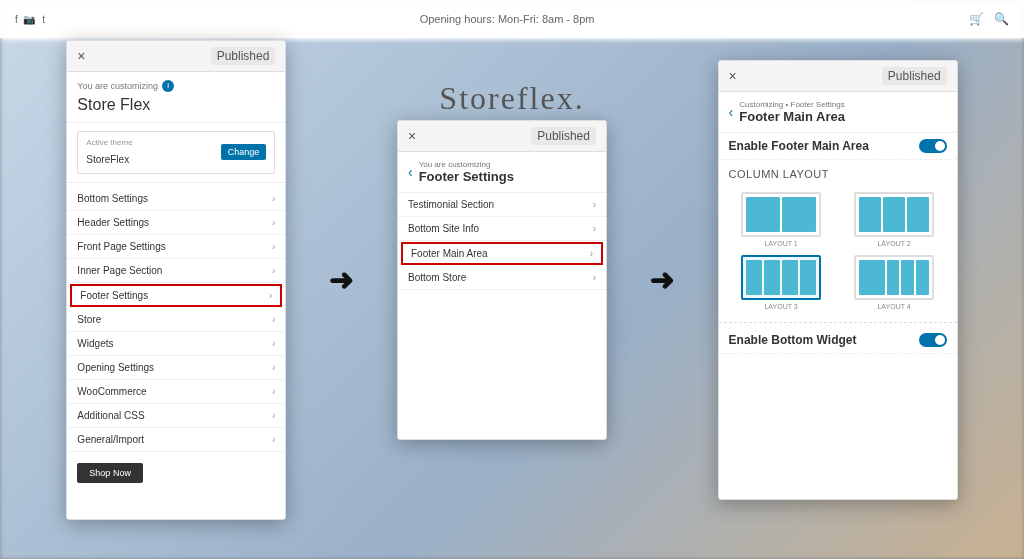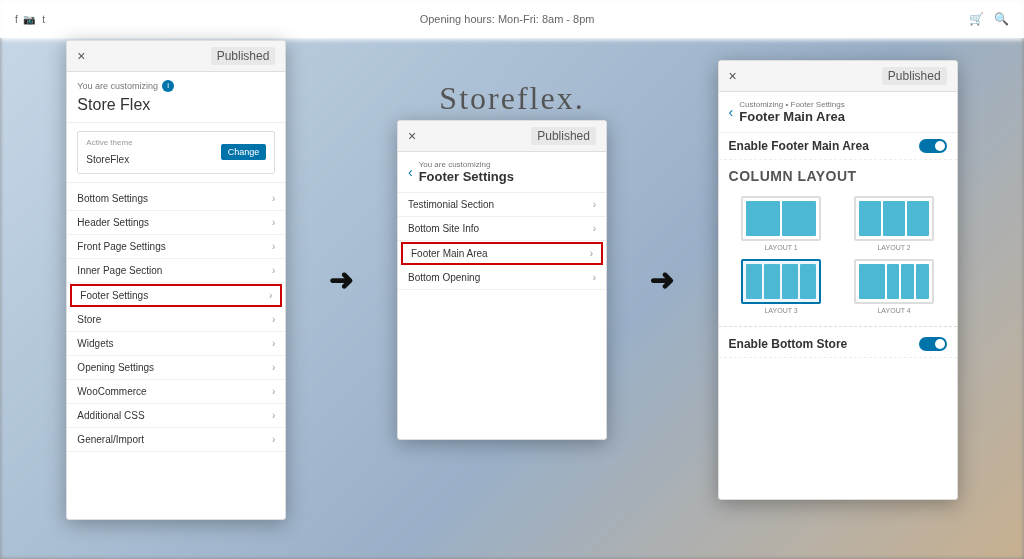--- a/index.html
+++ b/index.html
@@ -205,8 +205,8 @@
 
     
     .section-title {
-      font-size: 14px;
-      font-weight: 700;
+      font-size: 11px;
+      font-weight: 400;
       color: #555;
       padding: 8px 10px 4px;
       text-transform: uppercase;

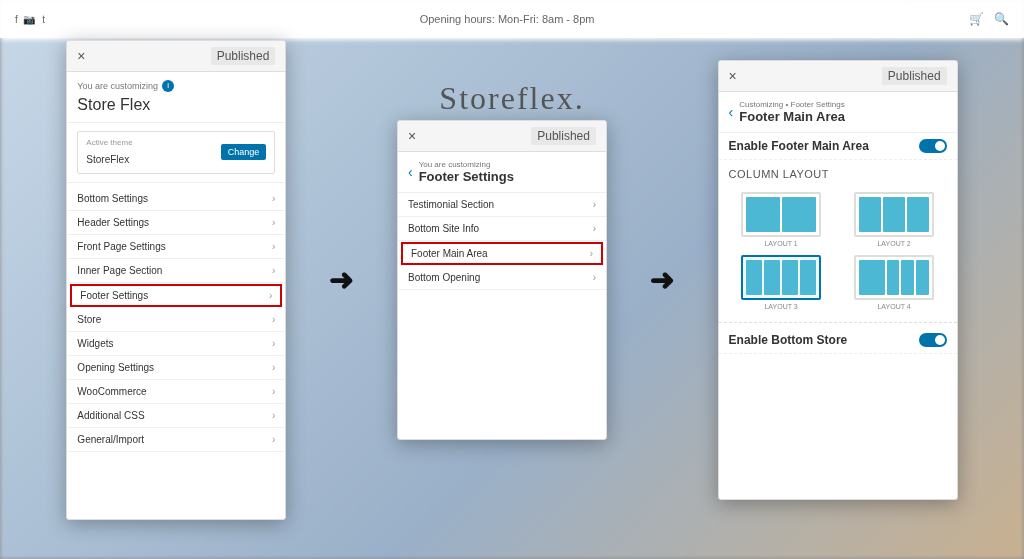--- a/index.html
+++ b/index.html
@@ -472,7 +472,7 @@
       <span class="menu-chevron">›</span>
     </div>
     <div class="menu-item" style="font-size:10px;">
-      <span>Bottom Opening</span>
+      <span>Bottom Store</span>
       <span class="menu-chevron">›</span>
     </div>
   </div>

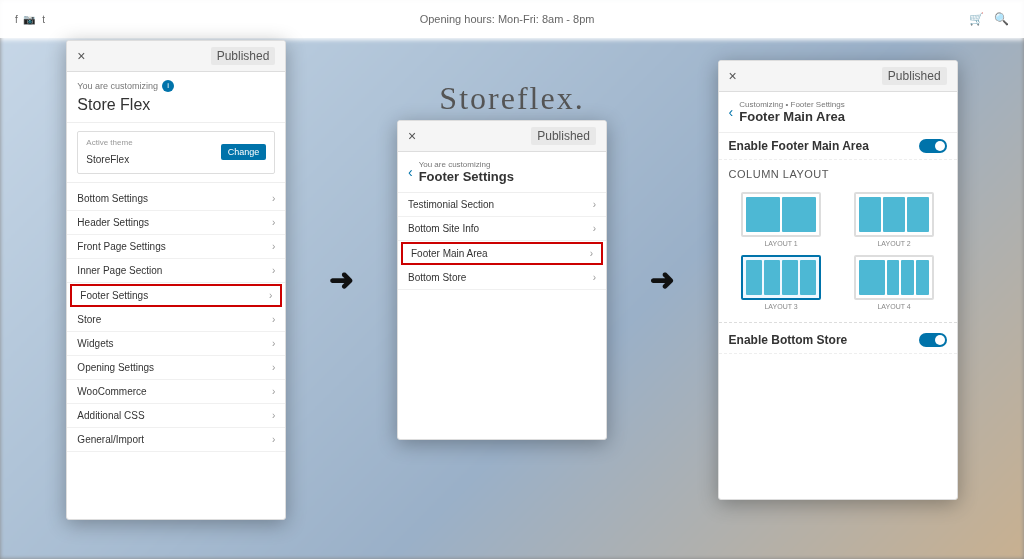--- a/index.html
+++ b/index.html
@@ -544,7 +544,7 @@
     <hr class="dashed-divider">
 
     <div class="toggle-row">
-      <span class="toggle-label">Enable Bottom Store</span>
+      <span class="toggle-label">Enable Bottom Widget</span>
       <div class="toggle-switch"></div>
     </div>
   </div>

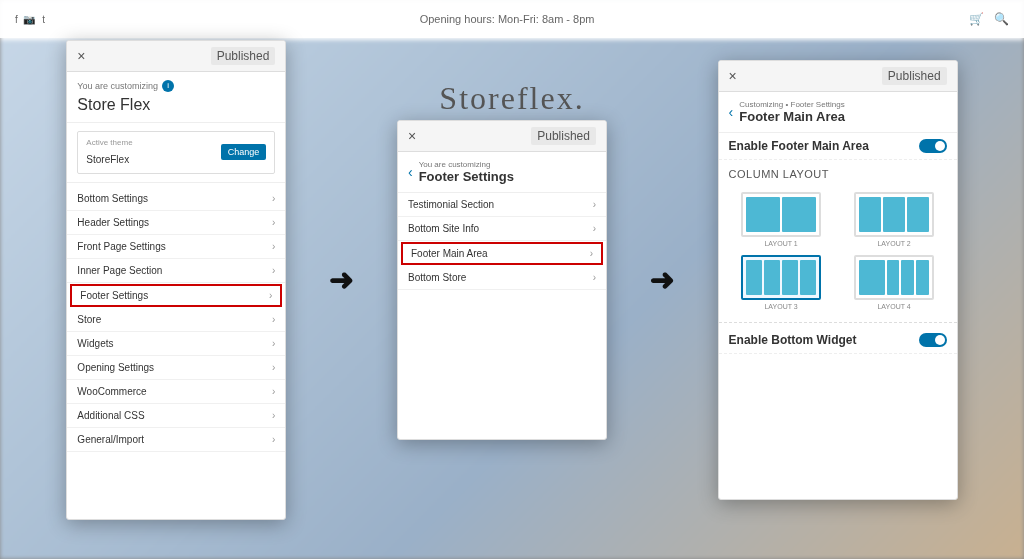--- a/index.html
+++ b/index.html
@@ -440,6 +440,9 @@
       <span class="menu-chevron">›</span>
     </div>
 
+    <div style="padding:10px;">
+      <button style="background:#333;color:#fff;border:none;padding:5px 12px;font-size:9px;border-radius:2px;cursor:pointer;">Shop Now</button>
+    </div>
   </div>
 
   <div class="arrow" style="font-size:30px;margin:0 -10px;">➜</div>

